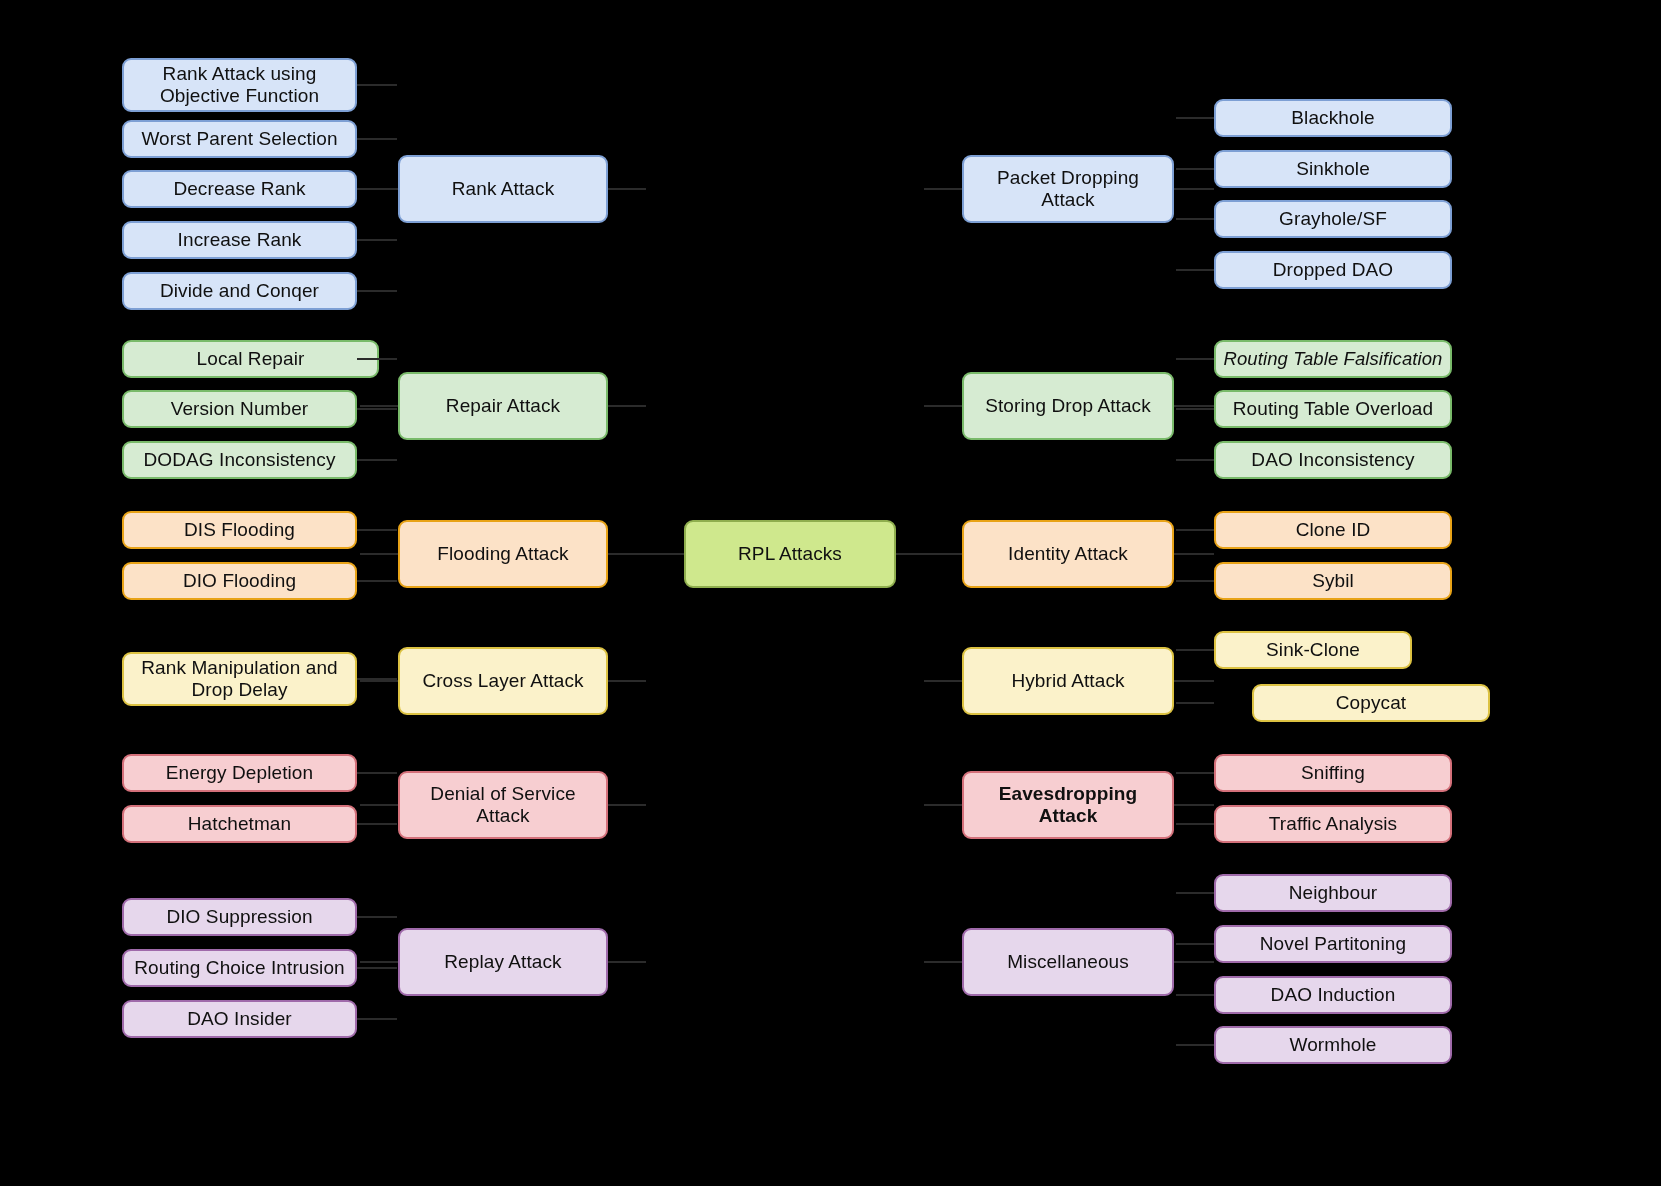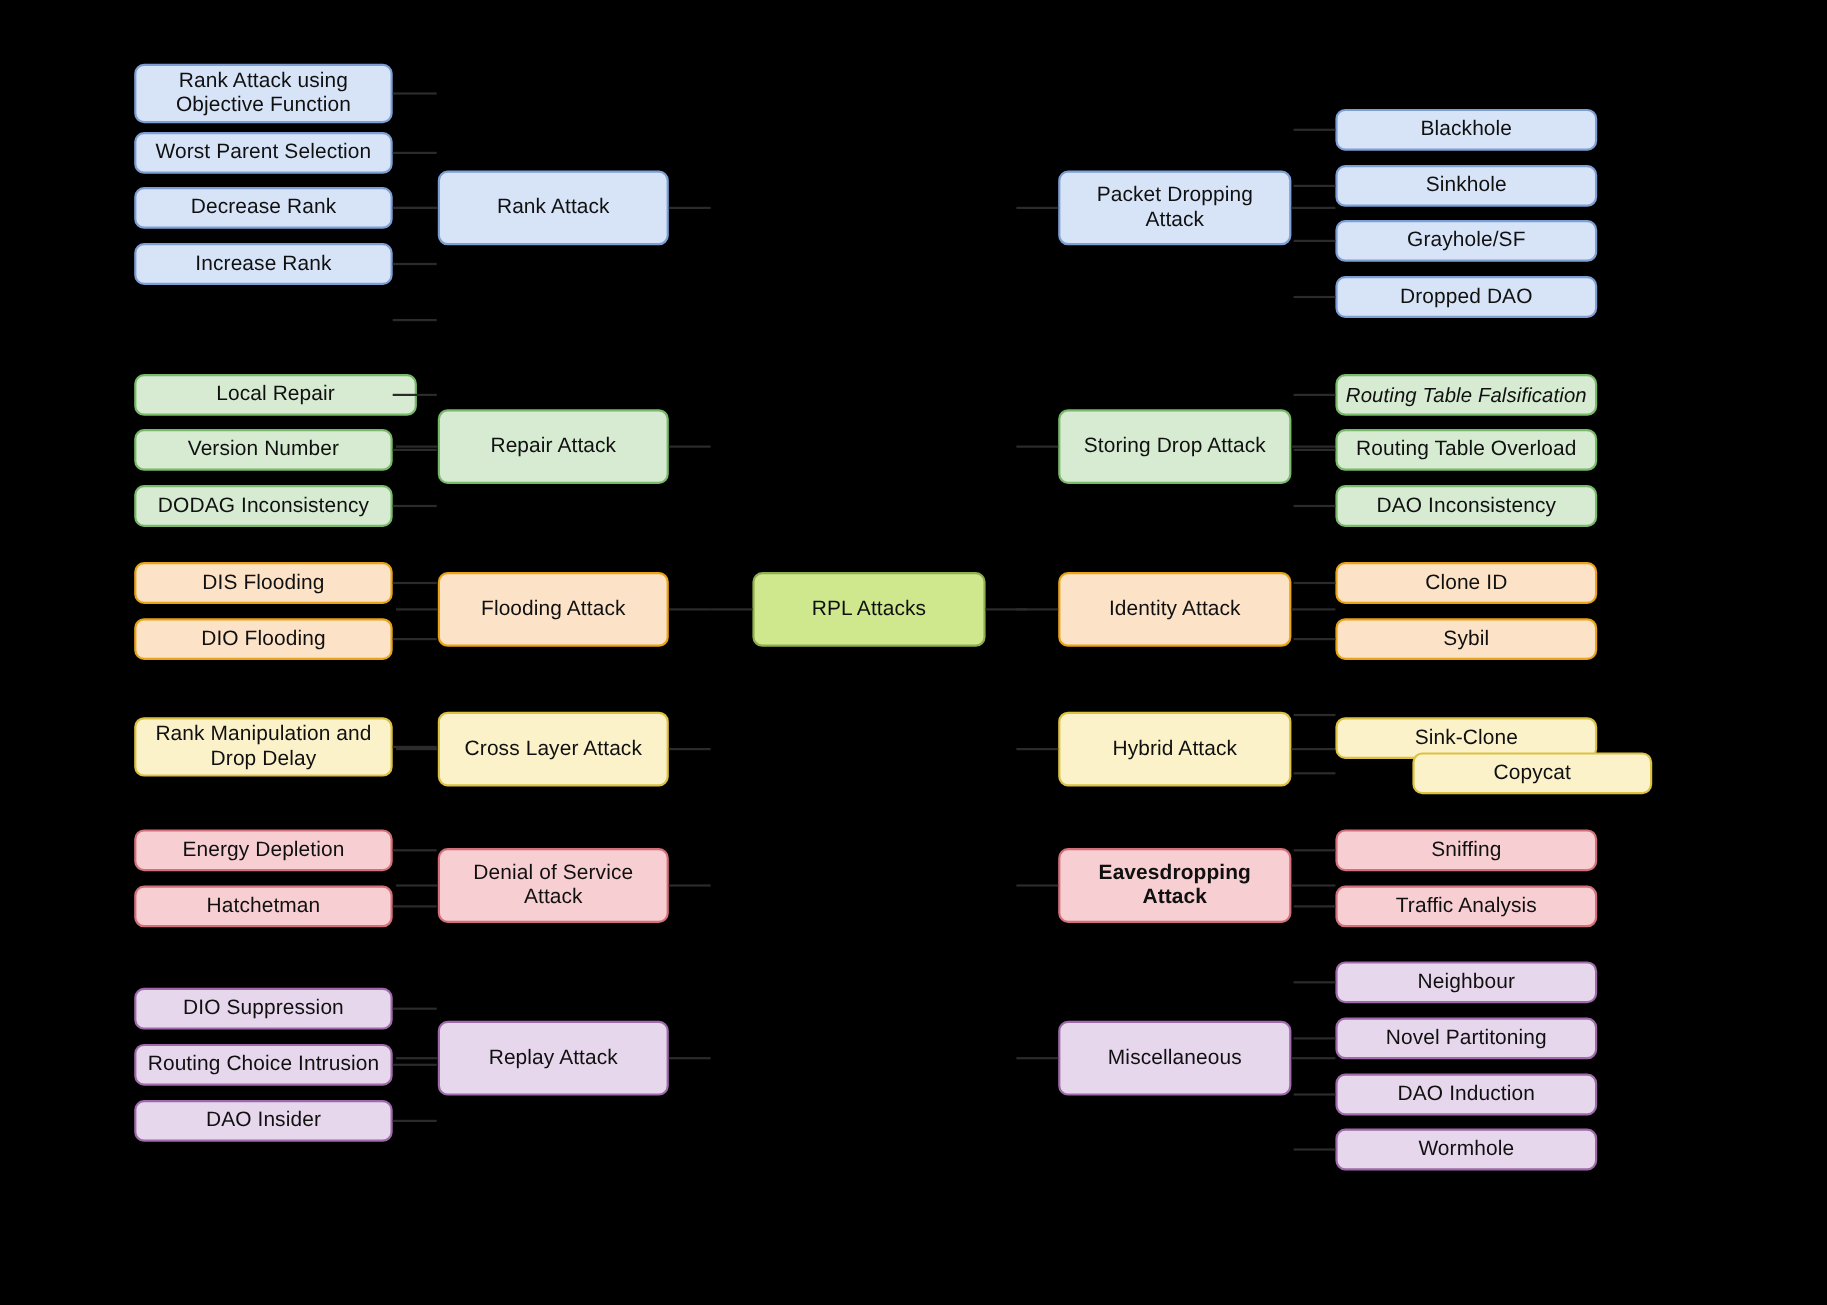--- a/index.html
+++ b/index.html
@@ -46,6 +46,7 @@
     <div class="connector" style="left: 357px; top: 188px; width: 40px; height: 2px;"></div>
     <div class="node c-blue" style="left: 122px; top: 221px; width: 235px; height: 38px;">Increase Rank</div>
     <div class="connector" style="left: 357px; top: 239px; width: 40px; height: 2px;"></div>
+    <div class="node c-blue" style="left: 122px; top: 272px; width: 235px; height: 38px;">Divide and Conqer</div>
     <div class="connector" style="left: 357px; top: 290px; width: 40px; height: 2px;"></div>
     <div class="node c-green" style="left: 122px; top: 340px; width: 257px; height: 38px;">Local Repair</div>
     <div class="connector" style="left: 357px; top: 358px; width: 40px; height: 2px;"></div>

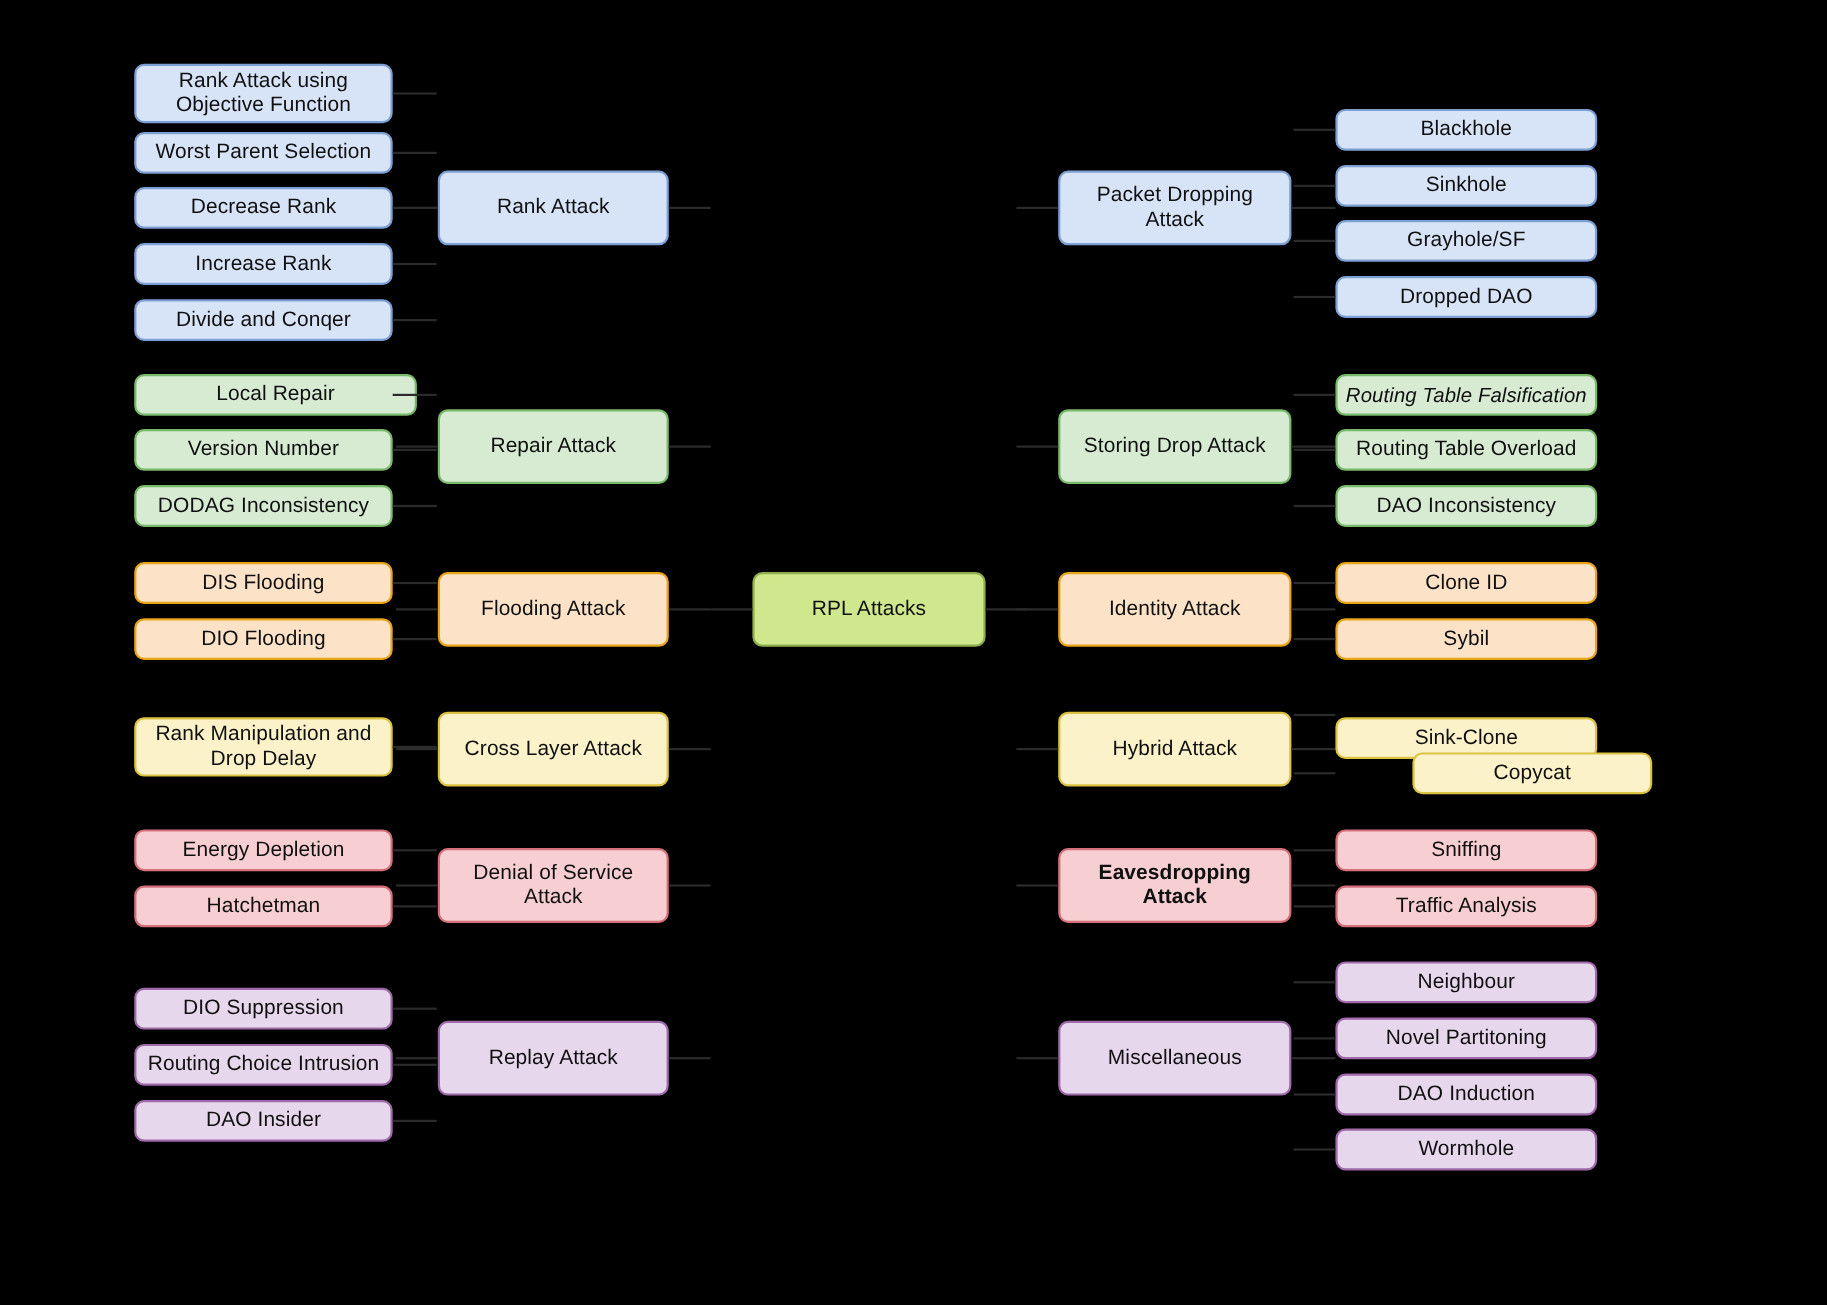--- a/index.html
+++ b/index.html
@@ -130,7 +130,7 @@
     <div class="connector" style="left: 1176px; top: 529px; width: 38px; height: 2px;"></div>
     <div class="node c-orange" style="left: 1214px; top: 562px; width: 238px; height: 38px;">Sybil</div>
     <div class="connector" style="left: 1176px; top: 580px; width: 38px; height: 2px;"></div>
-    <div class="node c-yellow" style="left: 1214px; top: 652px; width: 238px; height: 38px;">Sink-Clone</div>
+    <div class="node c-yellow" style="left: 1214px; top: 631px; width: 198px; height: 38px;">Sink-Clone</div>
     <div class="connector" style="left: 1176px; top: 649px; width: 38px; height: 2px;"></div>
     <div class="node c-yellow" style="left: 1284px; top: 684px; width: 218px; height: 38px;">Copycat</div>
     <div class="connector" style="left: 1176px; top: 702px; width: 38px; height: 2px;"></div>

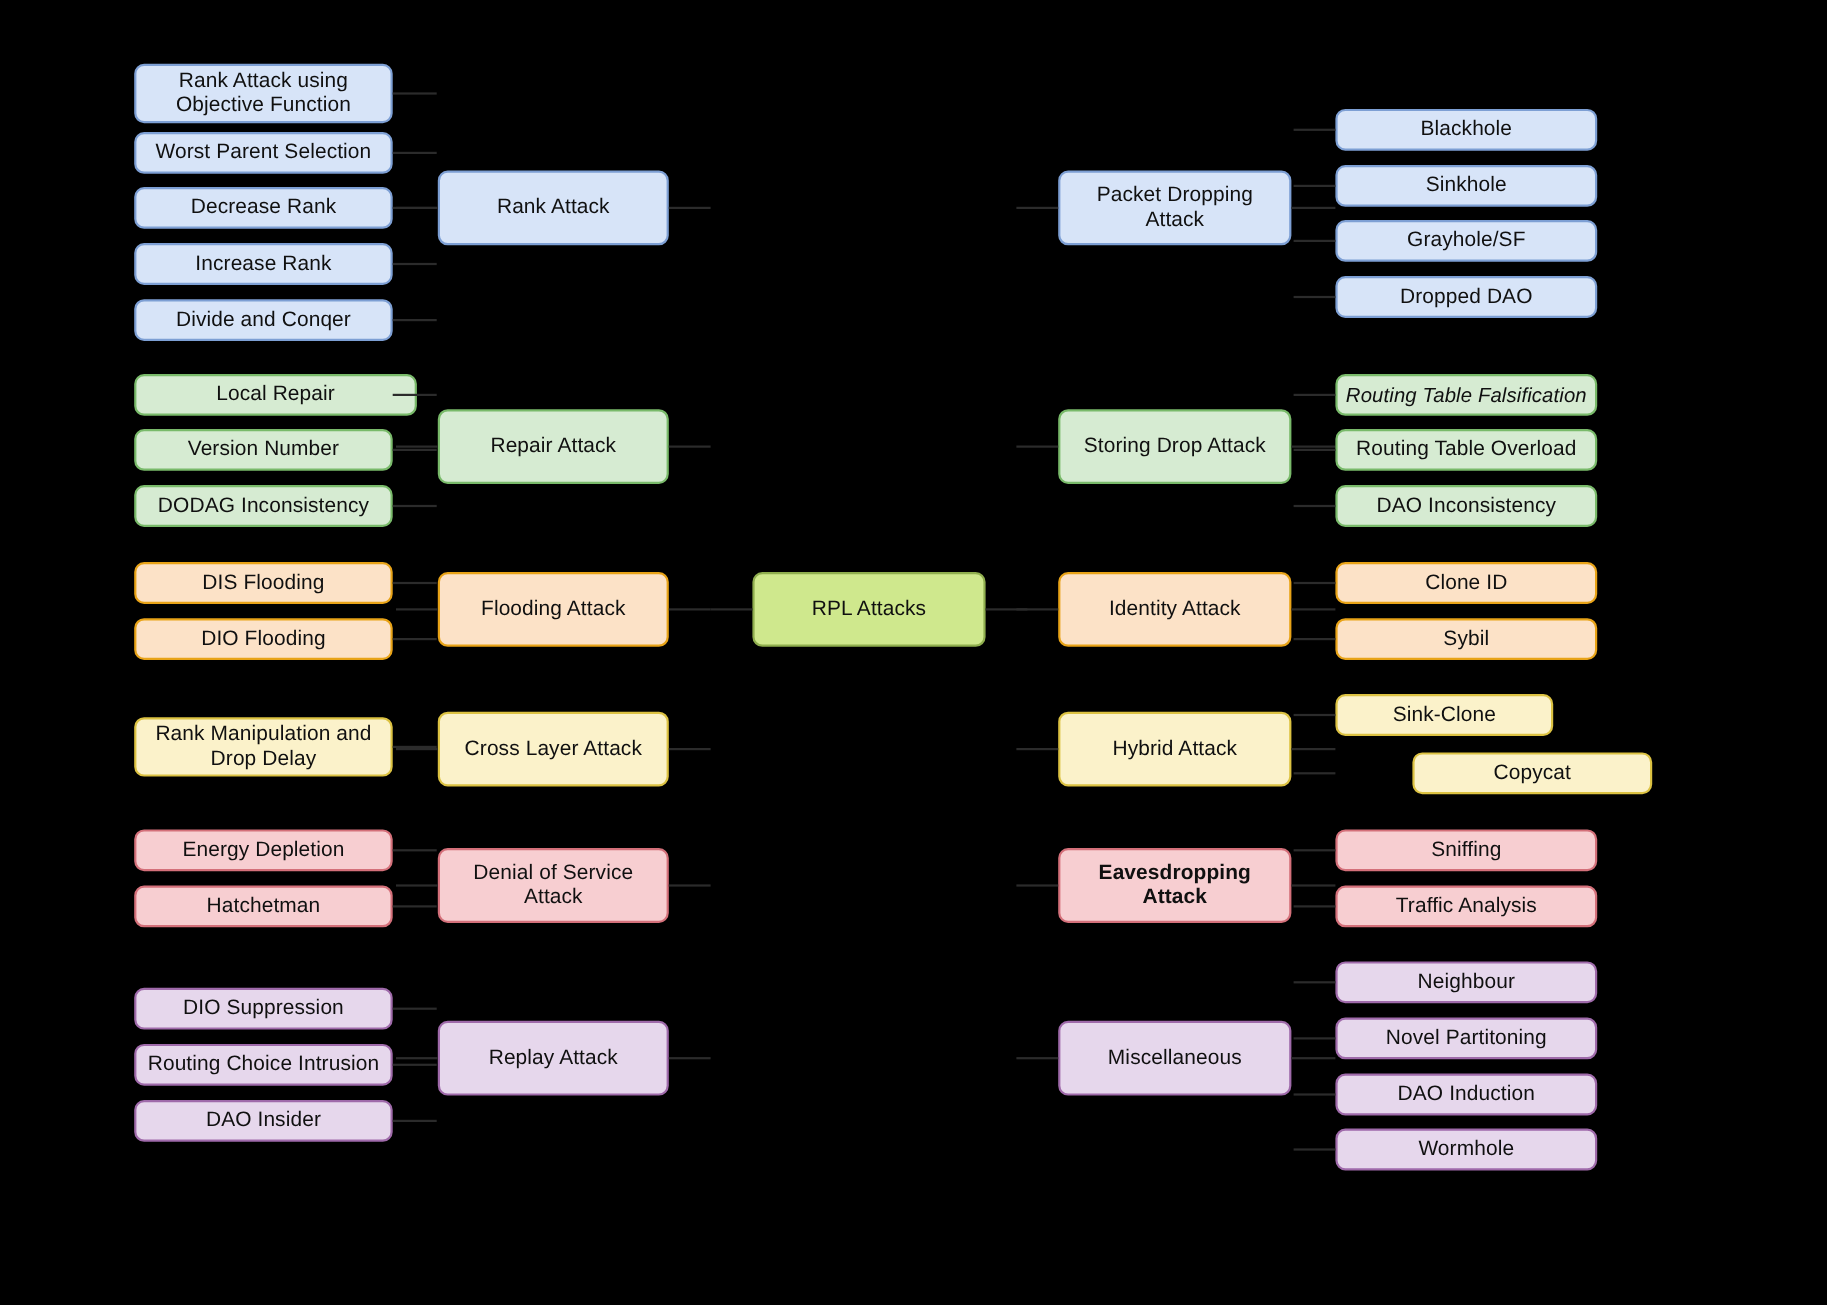--- a/index.html
+++ b/index.html
@@ -132,7 +132,7 @@
     <div class="connector" style="left: 1176px; top: 580px; width: 38px; height: 2px;"></div>
     <div class="node c-yellow" style="left: 1214px; top: 631px; width: 198px; height: 38px;">Sink-Clone</div>
     <div class="connector" style="left: 1176px; top: 649px; width: 38px; height: 2px;"></div>
-    <div class="node c-yellow" style="left: 1284px; top: 684px; width: 218px; height: 38px;">Copycat</div>
+    <div class="node c-yellow" style="left: 1252px; top: 684px; width: 238px; height: 38px;">Copycat</div>
     <div class="connector" style="left: 1176px; top: 702px; width: 38px; height: 2px;"></div>
     <div class="node c-red" style="left: 1214px; top: 754px; width: 238px; height: 38px;">Sniffing</div>
     <div class="connector" style="left: 1176px; top: 772px; width: 38px; height: 2px;"></div>

